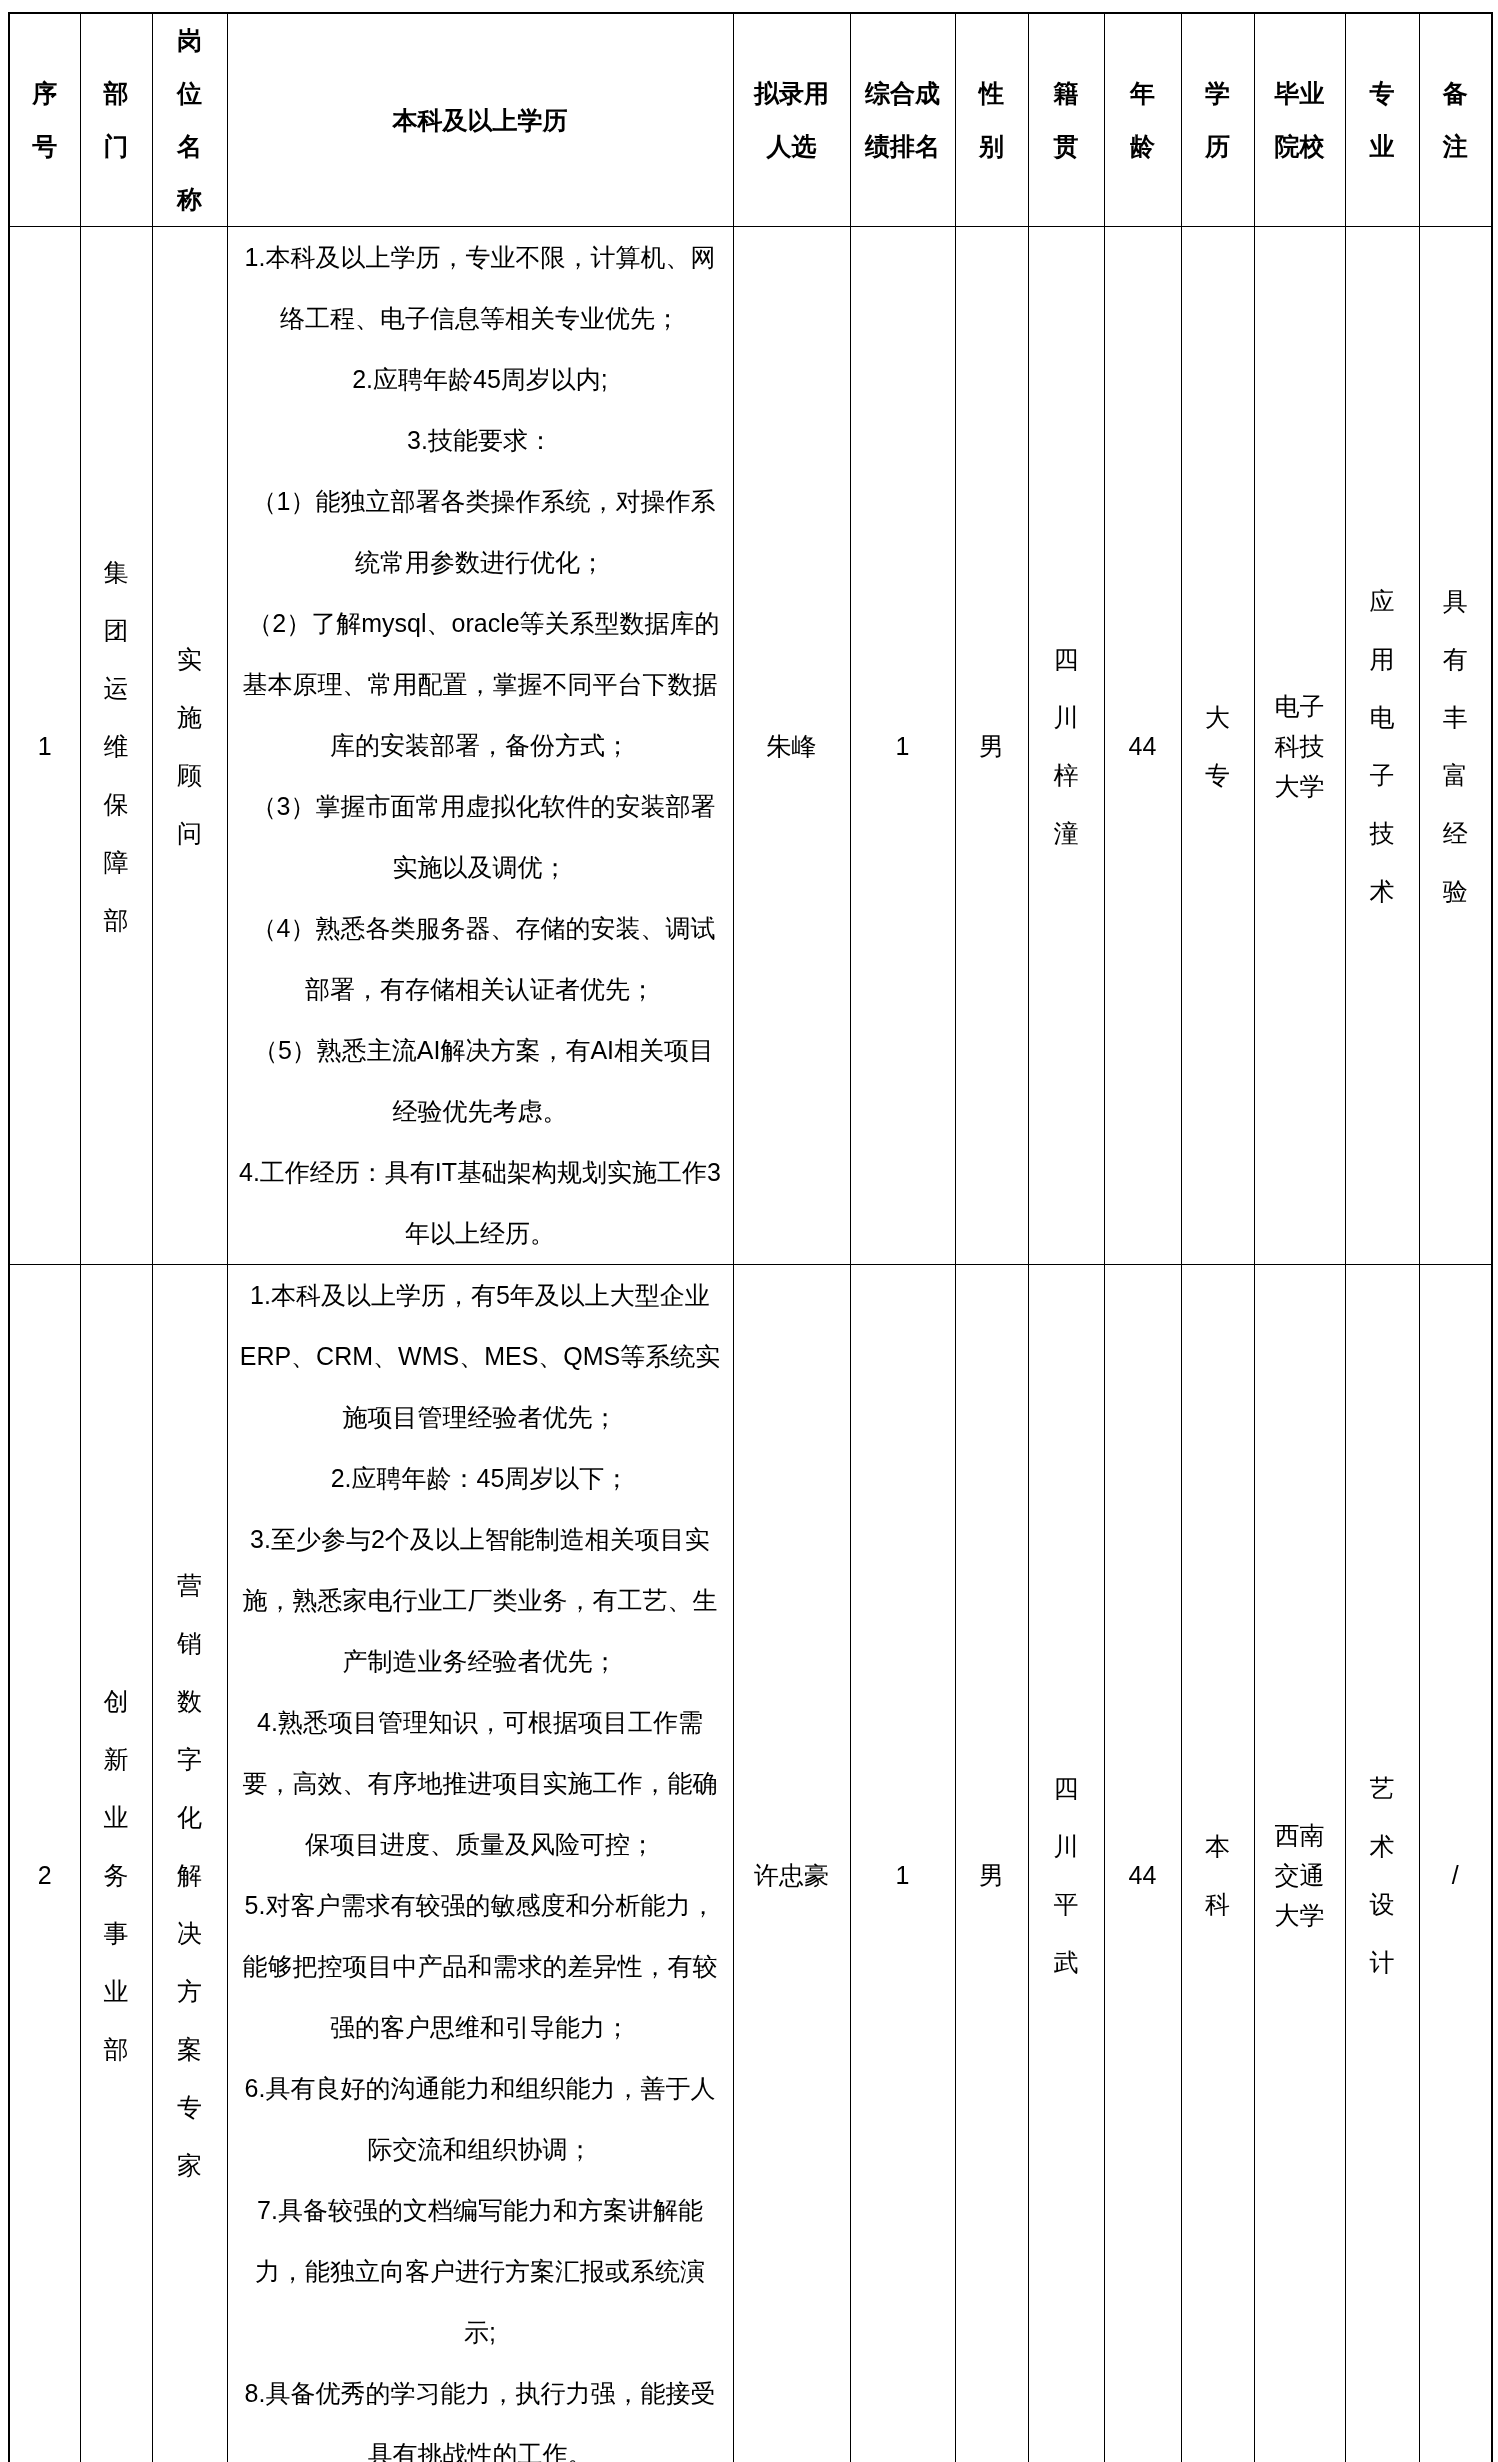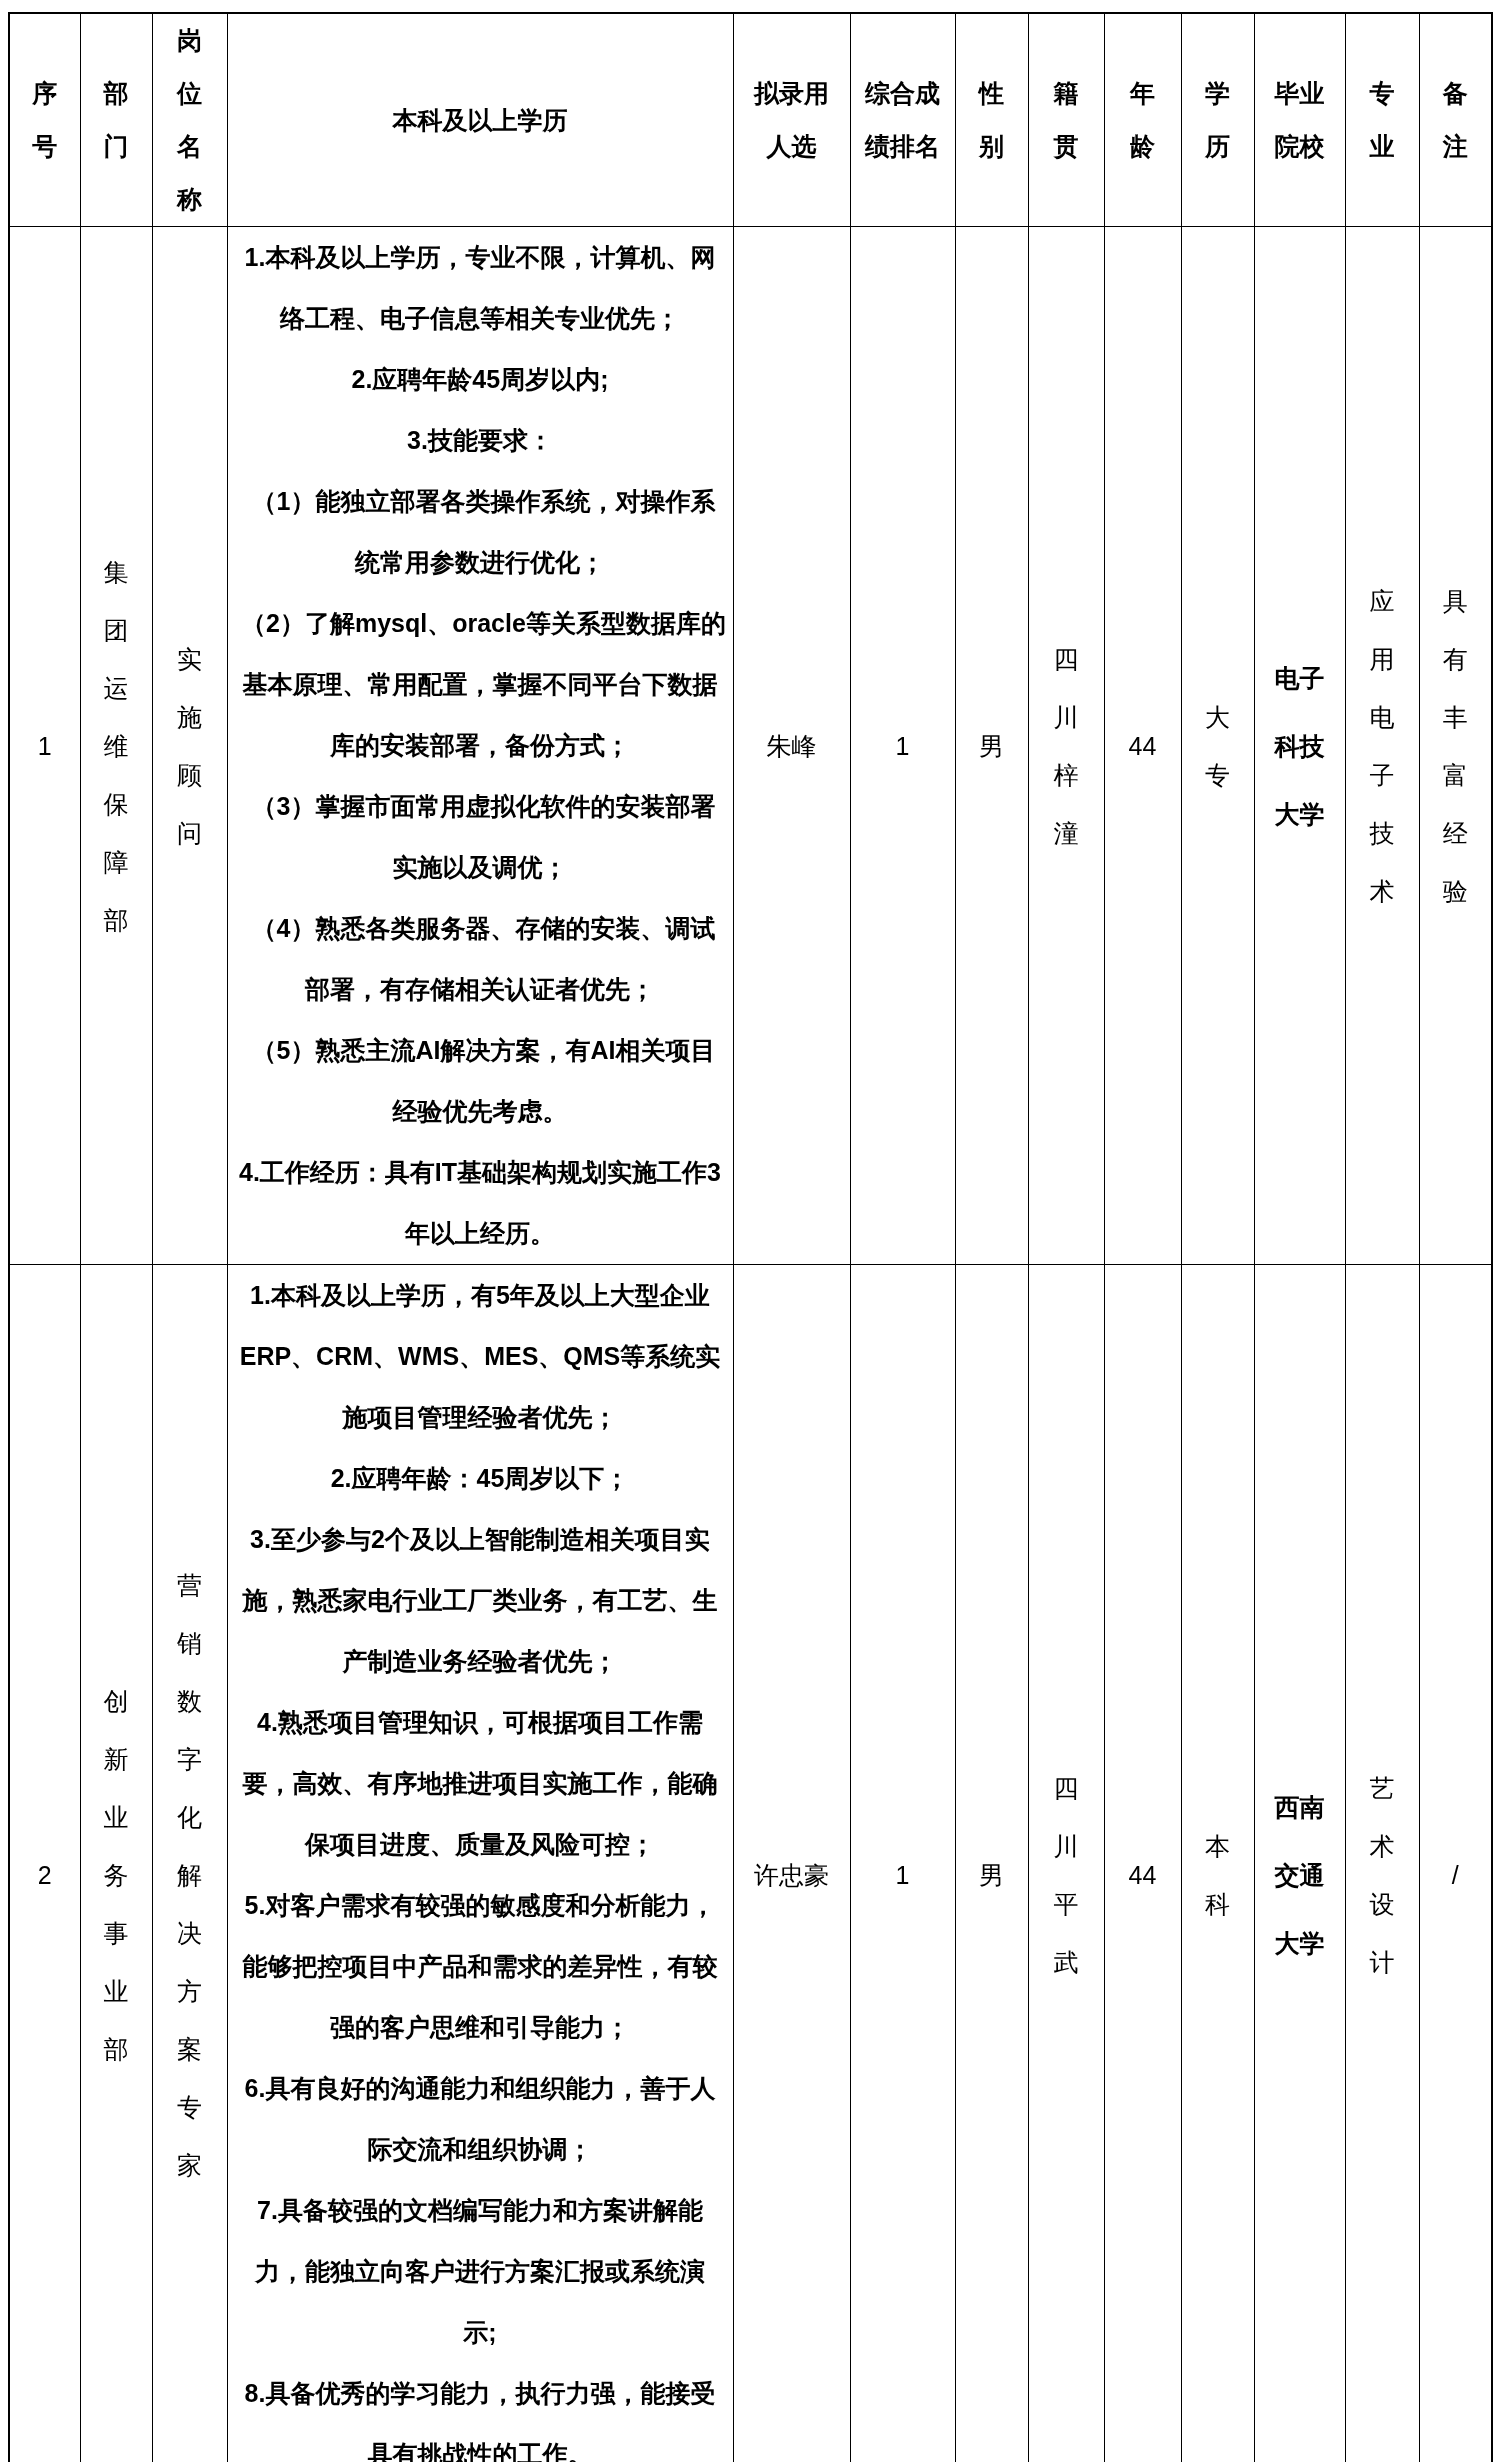--- a/index.html
+++ b/index.html
@@ -61,7 +61,6 @@
     line-height: 61px;
     padding-left: 11.3px;
     padding-right: 6.5px;
-    font-weight: bold;
   }
   td.plain-cell {
     line-height: 32px;

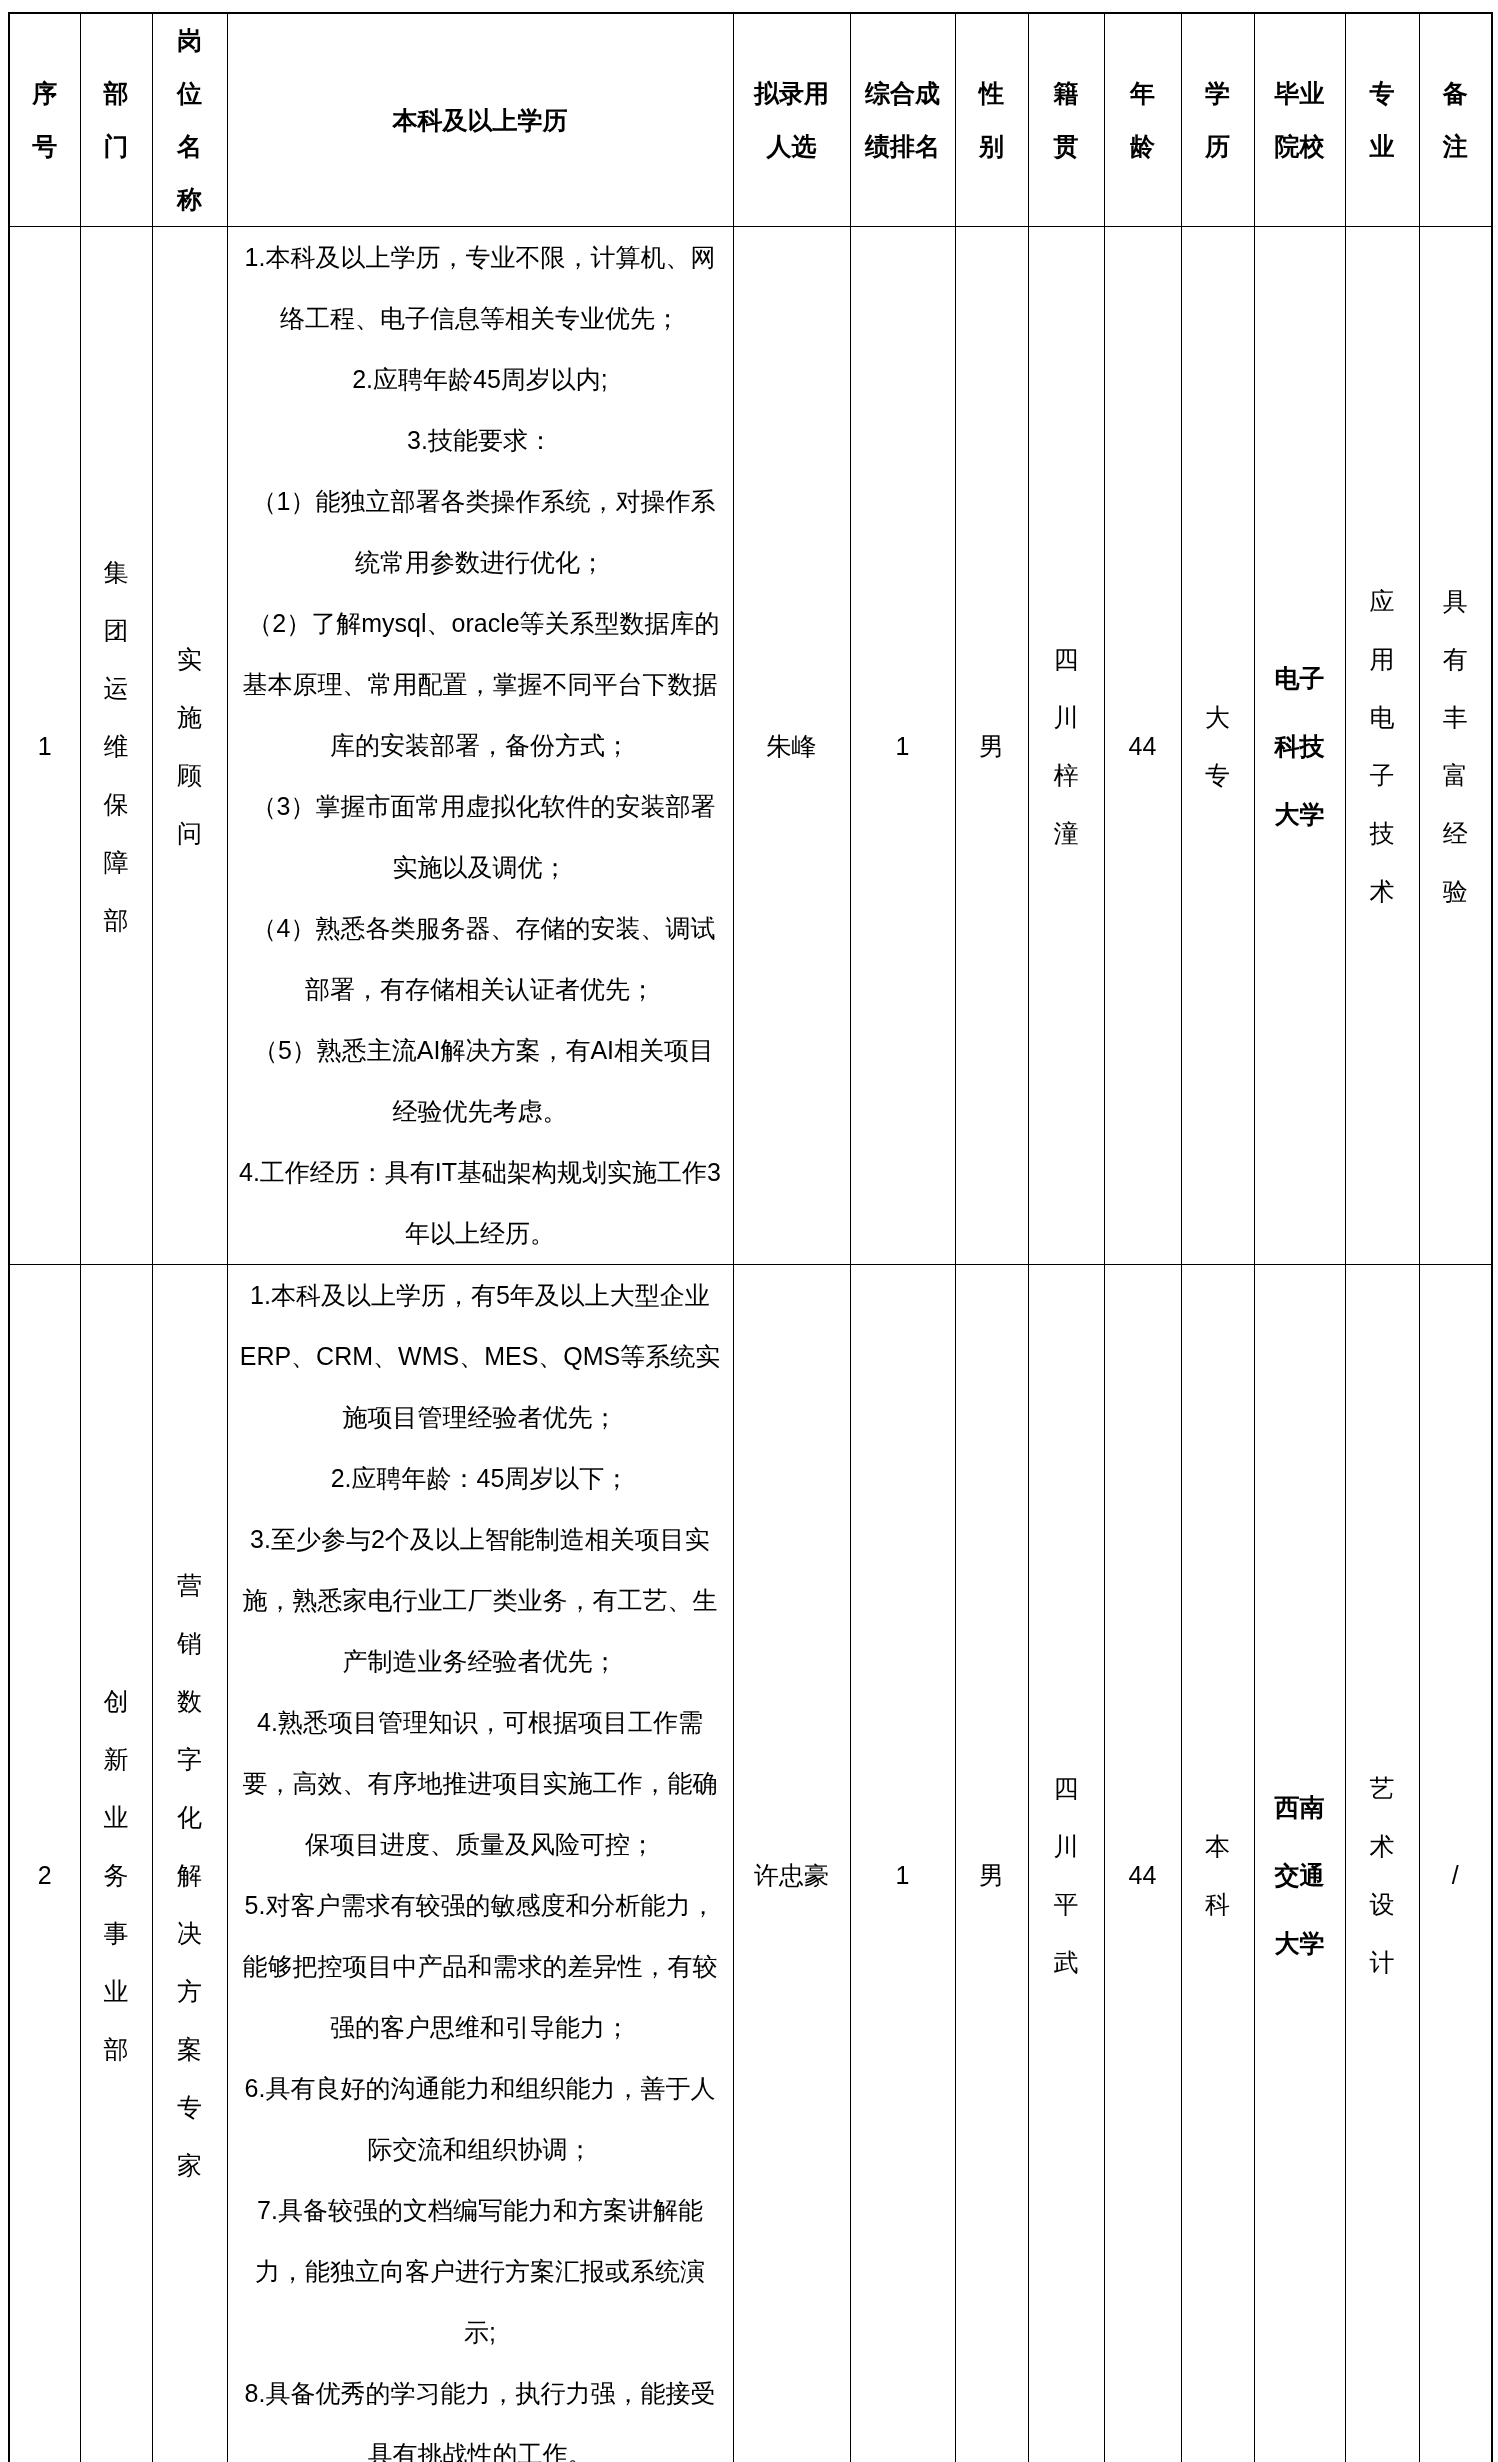--- a/index.html
+++ b/index.html
@@ -52,8 +52,7 @@
   }
   td.school-cell {
     white-space: pre-line;
-    line-height: 68px;
-    font-weight: bold;
+    line-height: 40px;
   }
   td.req-cell {
     text-align: left;

